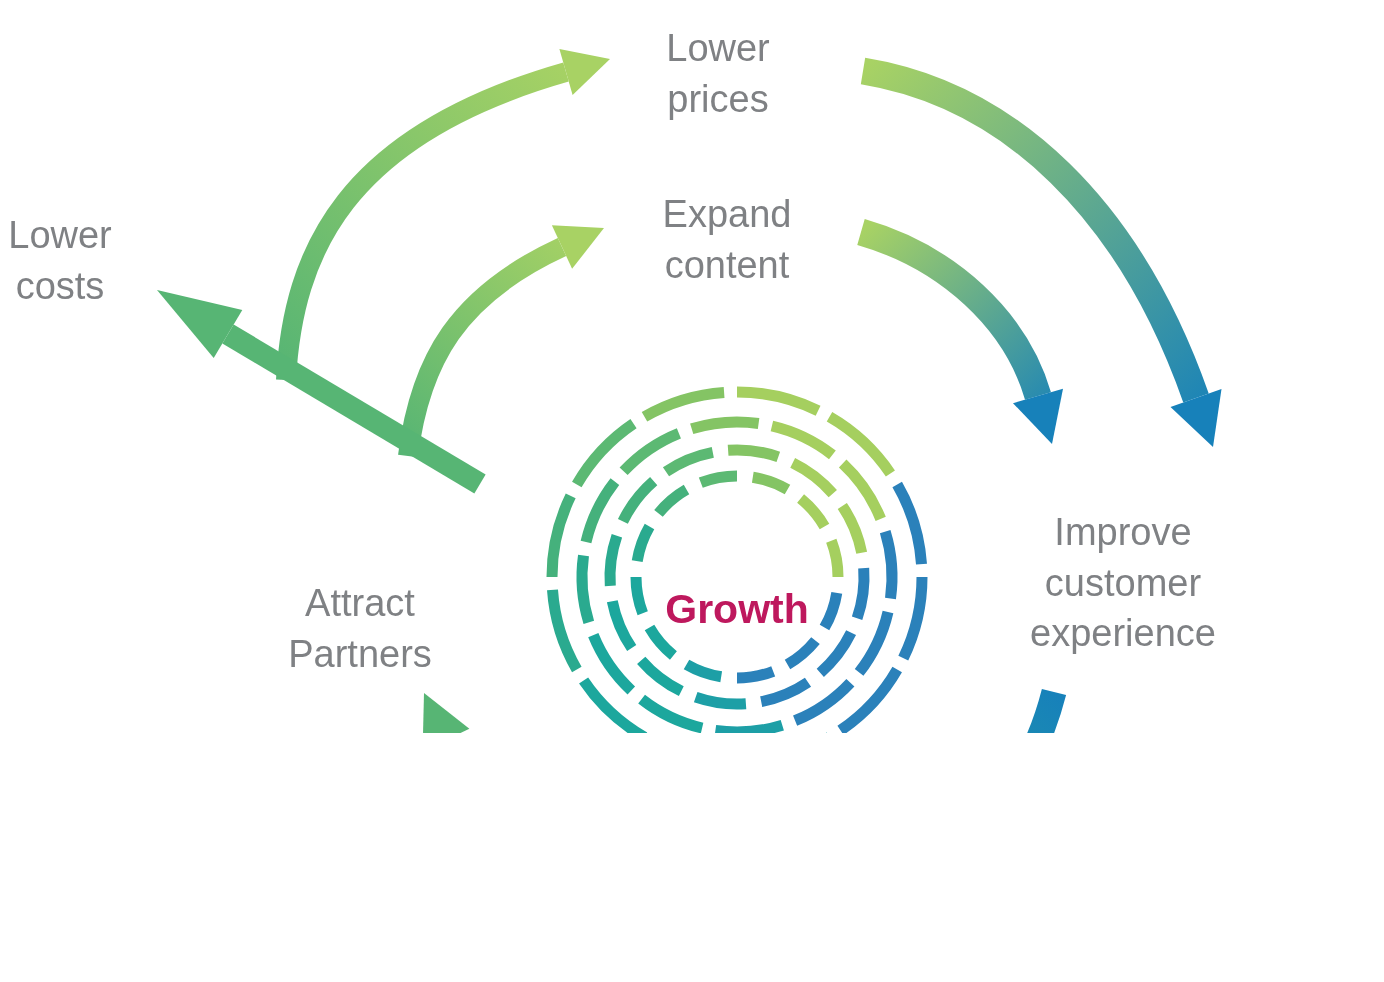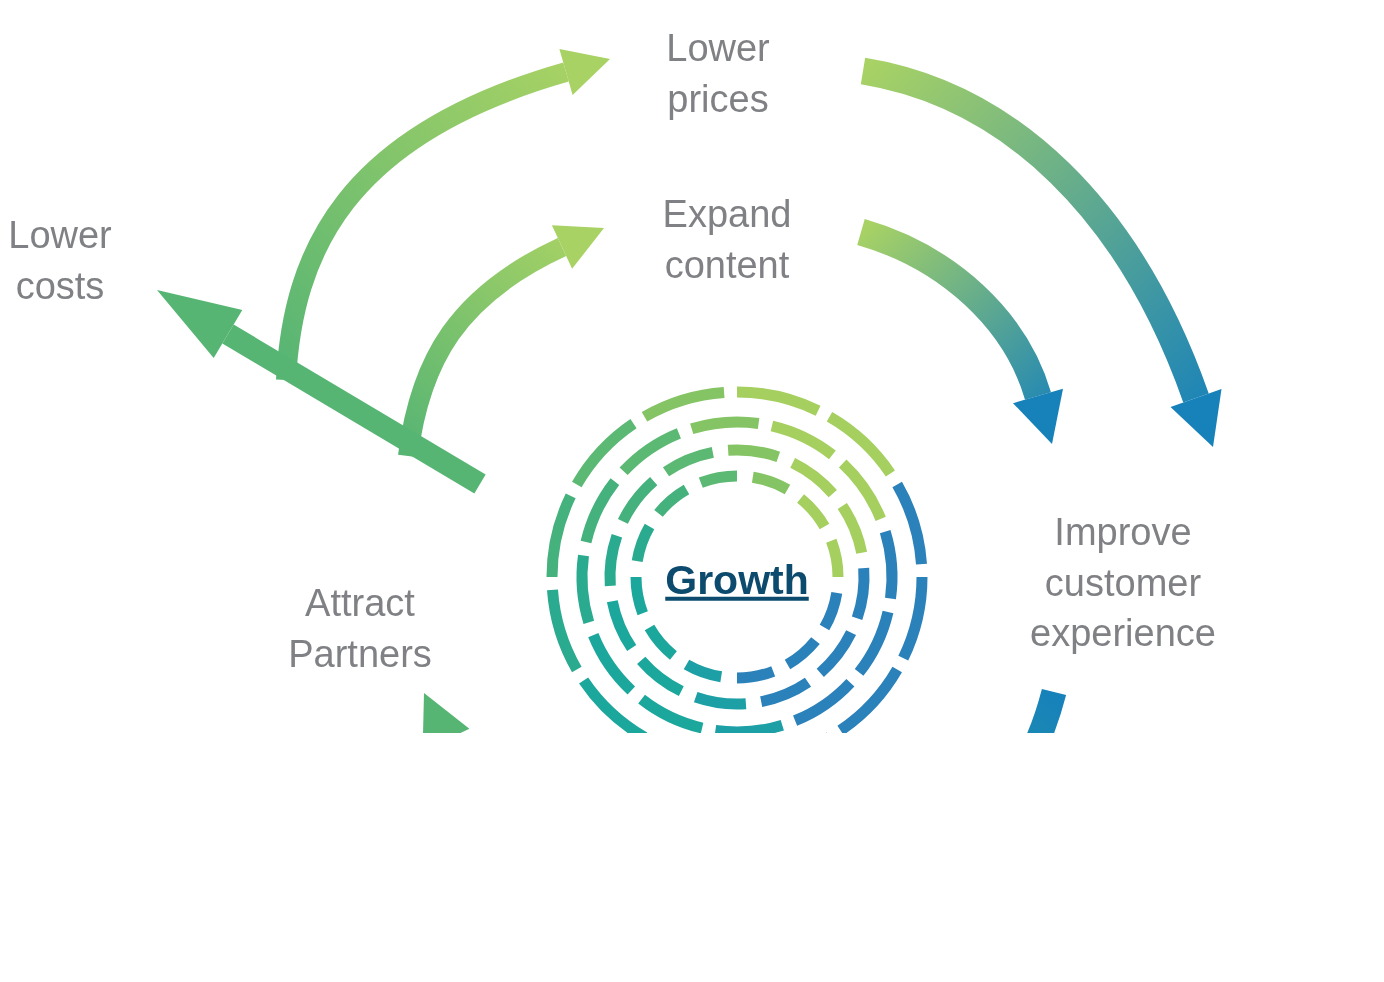--- a/index.html
+++ b/index.html
@@ -28,12 +28,11 @@
   #lbl-improve        { left: 1080px; top: 583px; margin-left: 43px; }
   #lbl-drive-volume   { left: 731px;  top: 924px; }
   #lbl-growth {
-    left: 737px; top: 580px;
+    left: 737px; top: 609px;
     font-size: 41px;
     font-weight: bold;
-    color: #0c4a6e;
+    color: #be185d;
     white-space: nowrap;
-    text-decoration: underline;
   }
 </style>
 </head>

